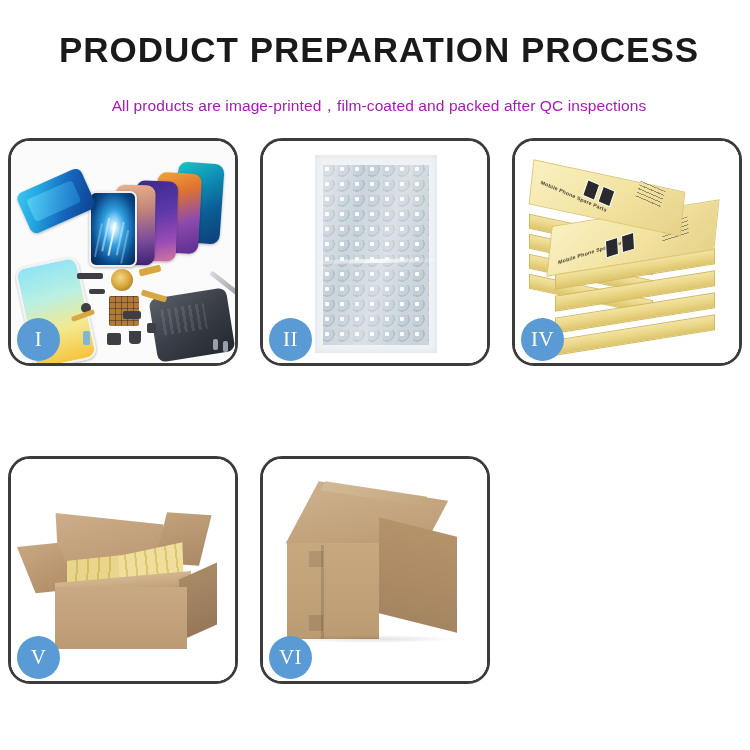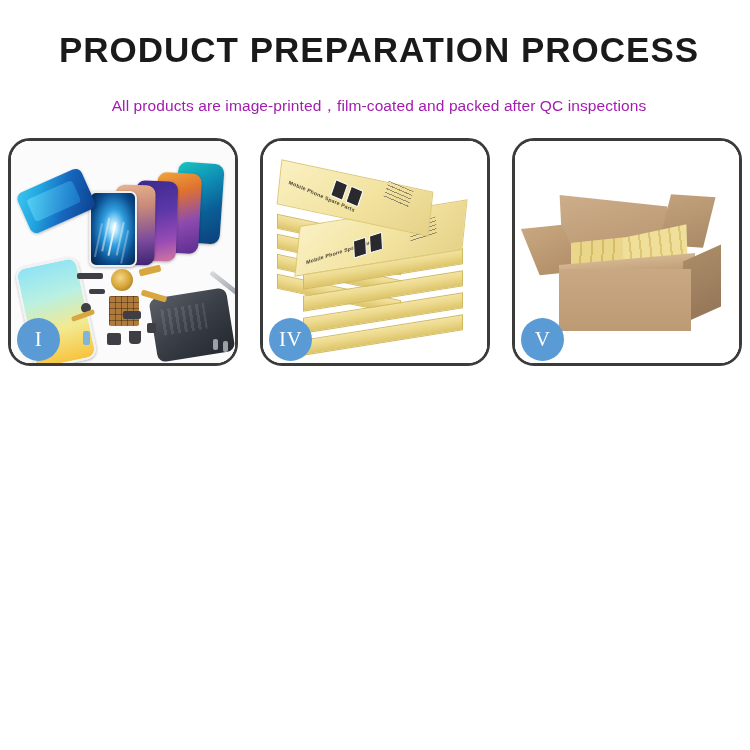--- a/index.html
+++ b/index.html
@@ -408,6 +408,16 @@
       <div class="badge">I</div>
     </div>
 
+    <div class="panel">
+      <div class="panel-inner">
+        <div class="scene-bubble">
+          <div class="bubble-sheet"></div>
+          <div class="bubble-pack"></div>
+          <div class="bubble-seam"></div>
+        </div>
+      </div>
+      <div class="badge">II</div>
+    </div>
 
 
     <div class="panel">

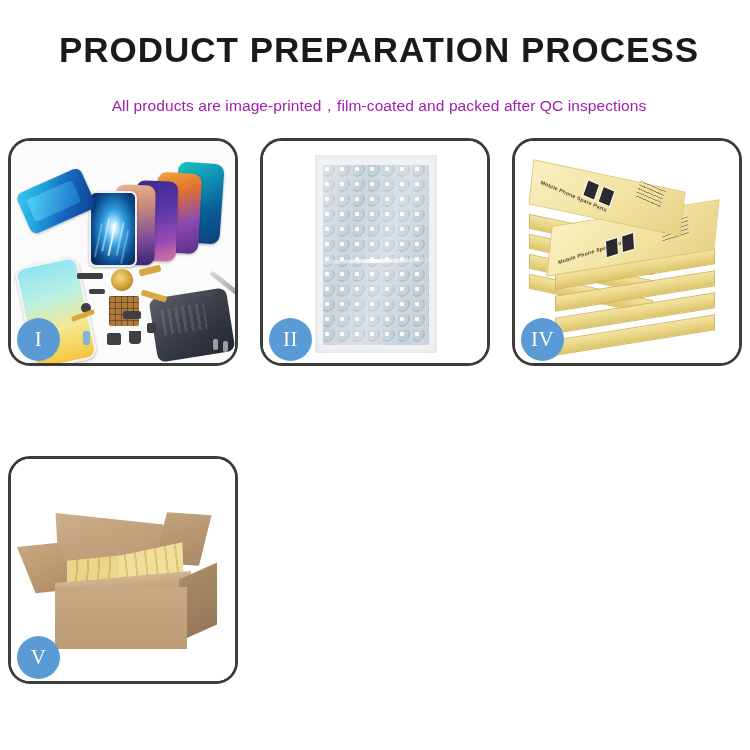--- a/index.html
+++ b/index.html
@@ -473,6 +473,21 @@
       <div class="badge">V</div>
     </div>
 
+    <div class="panel">
+      <div class="panel-inner">
+        <div class="scene-sealed">
+          <div class="sc-top"></div>
+          <div class="sc-tape"></div>
+          <div class="sc-right"></div>
+          <div class="sc-front"></div>
+          <div class="sc-seam"></div>
+          <div class="sc-notch" style="left:46px; top:92px;"></div>
+          <div class="sc-notch" style="left:46px; top:156px;"></div>
+          <div class="sc-shadow"></div>
+        </div>
+      </div>
+      <div class="badge">VI</div>
+    </div>
 
   </div>
 </div>

